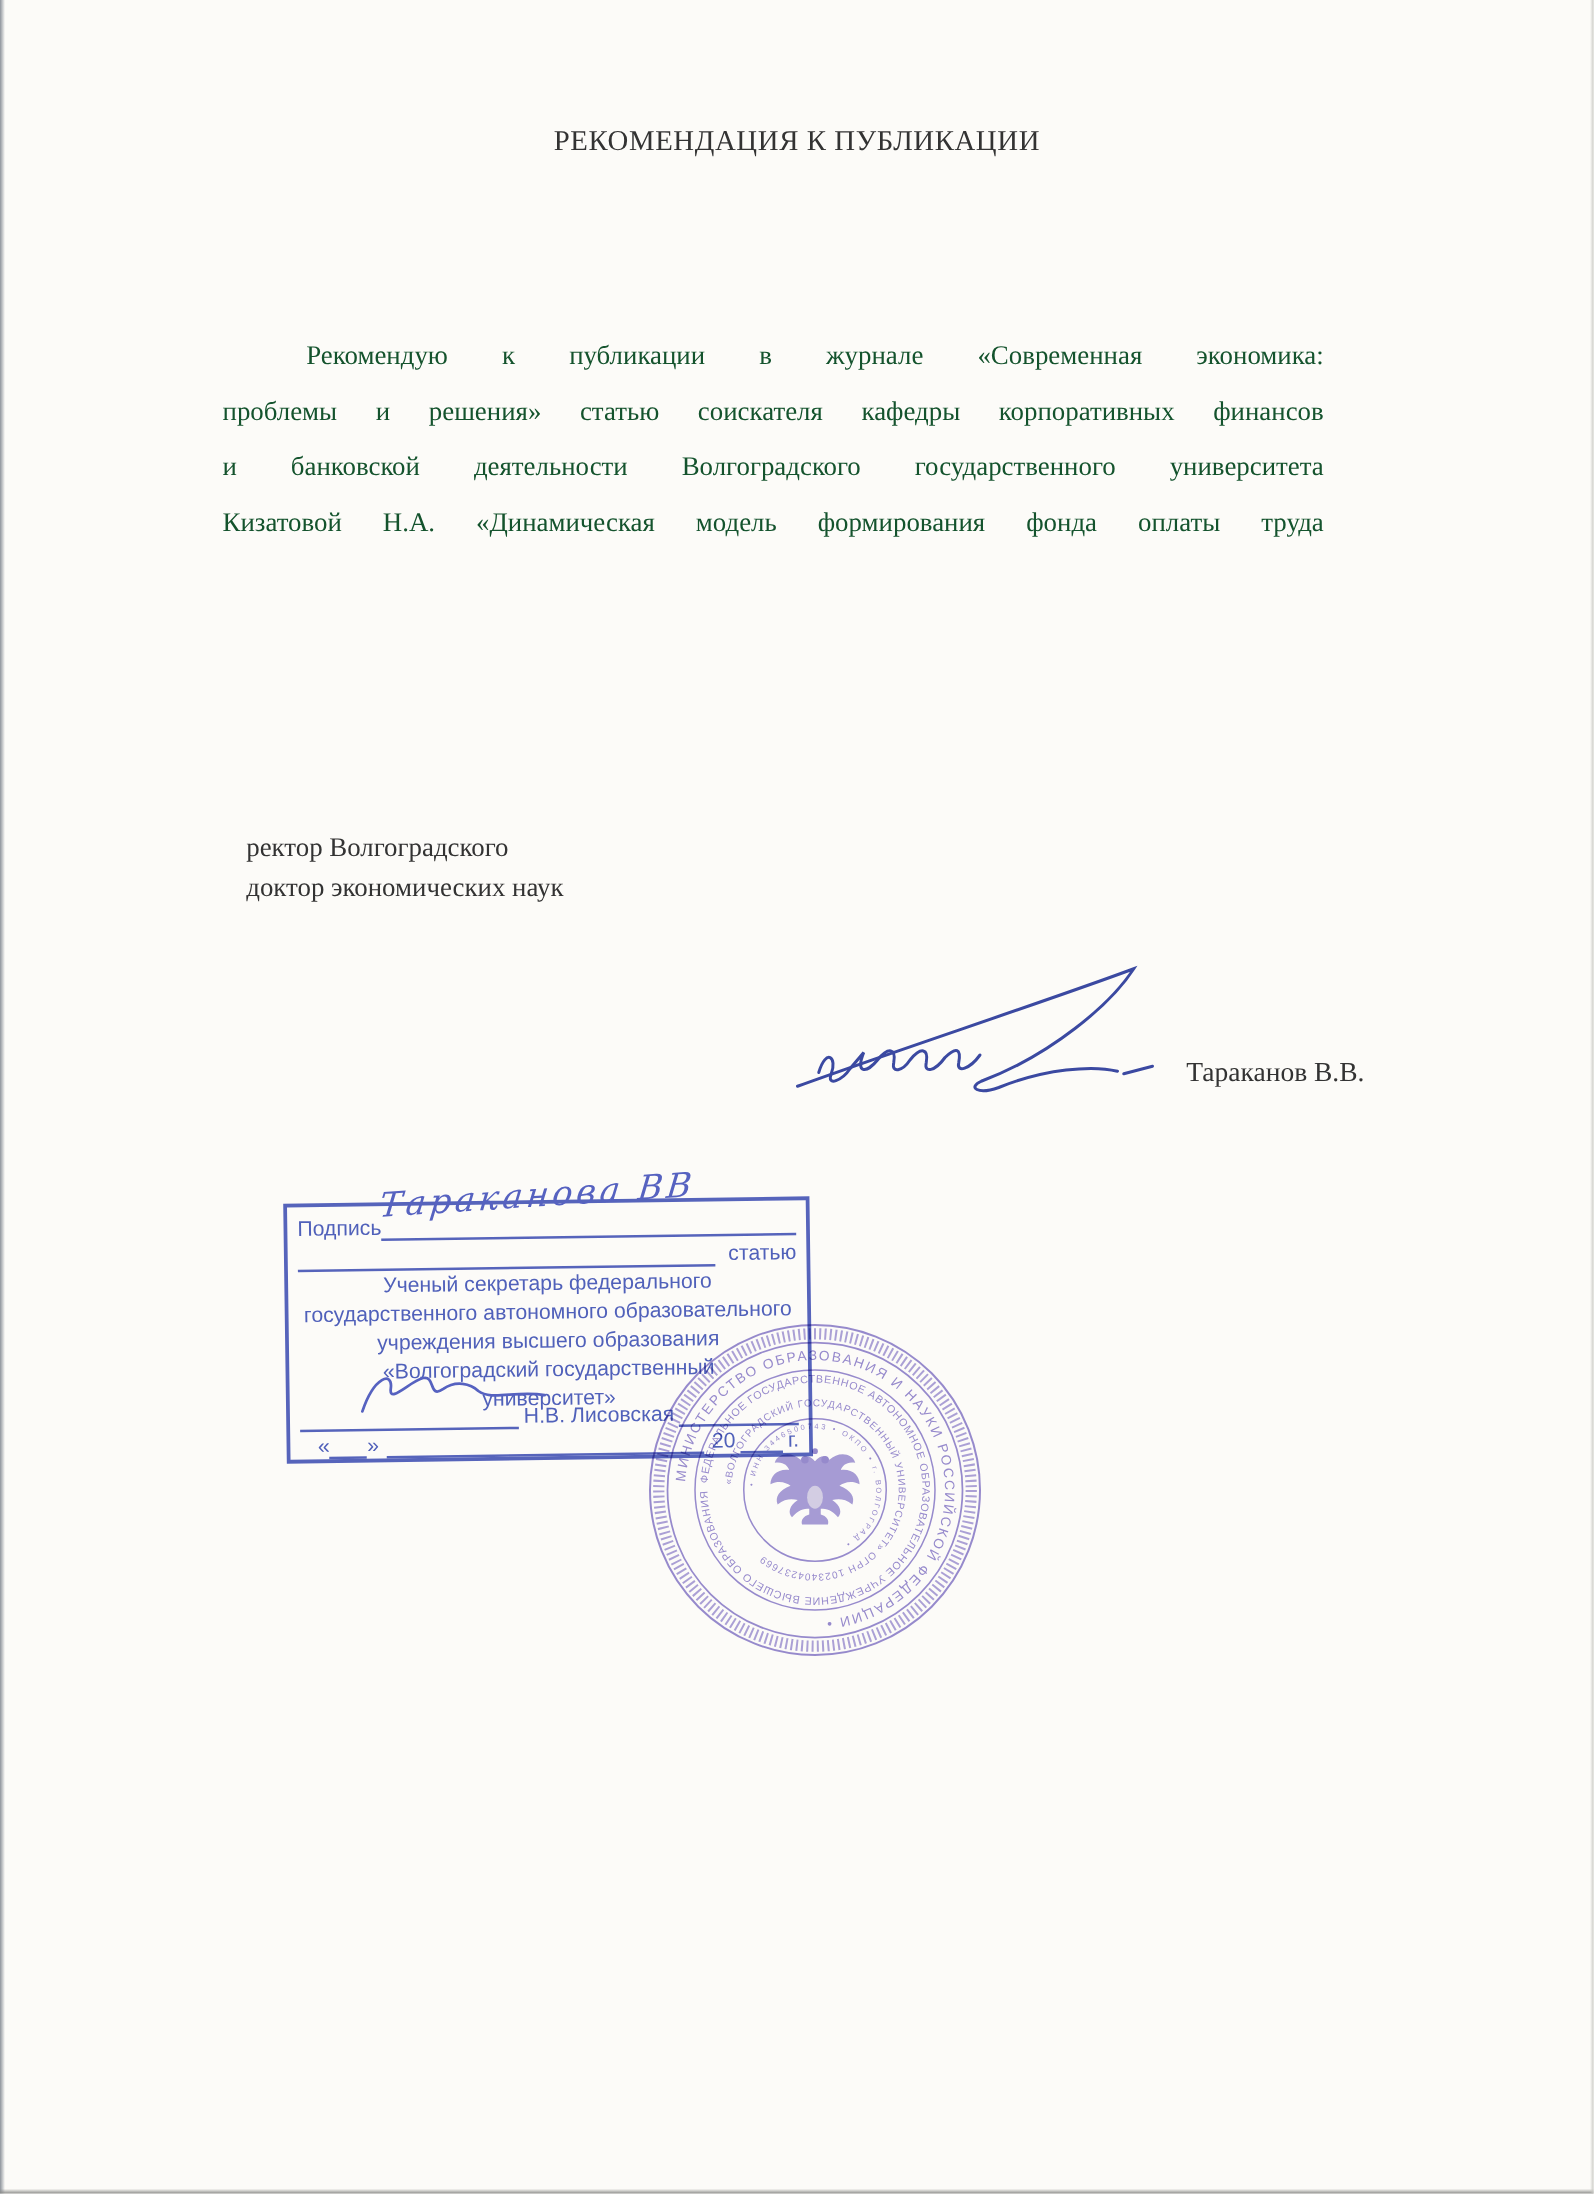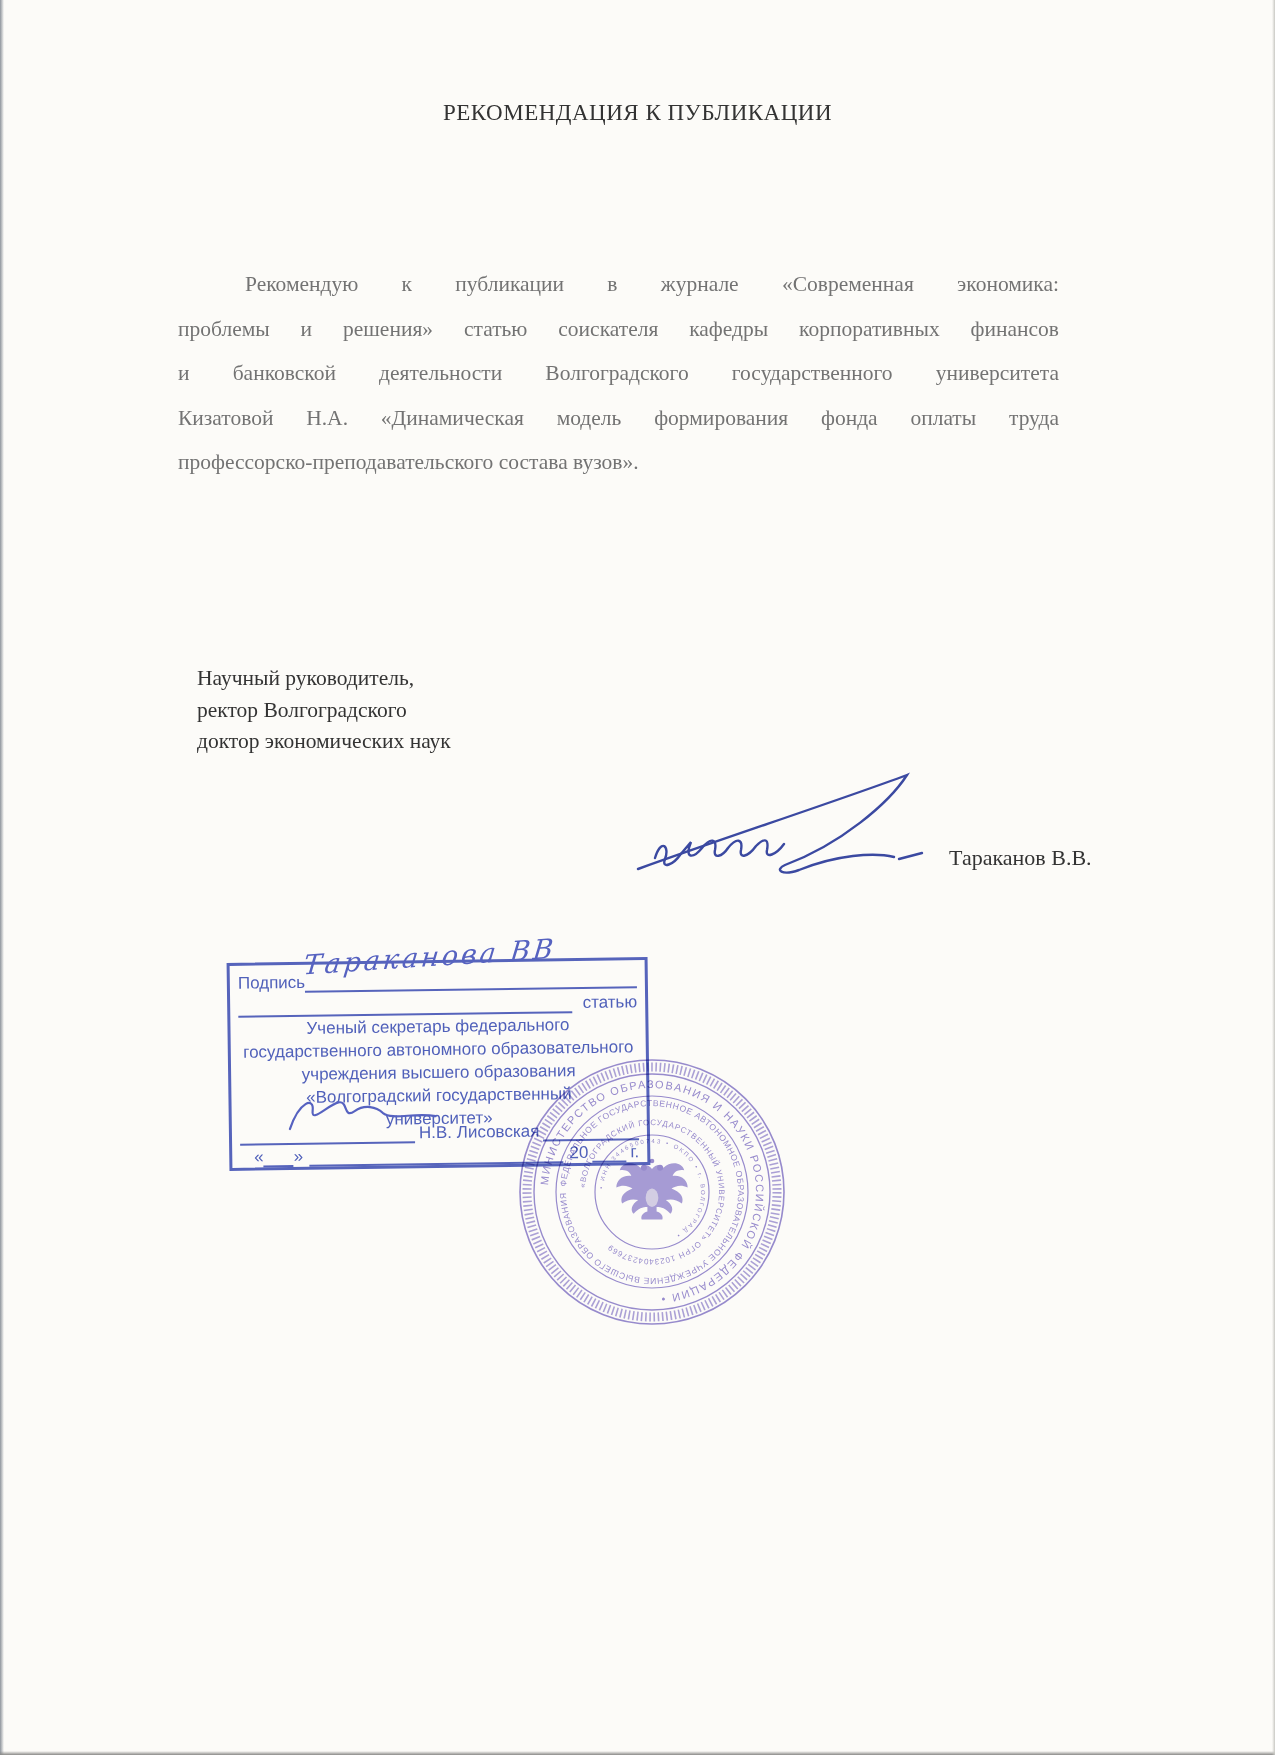--- a/index.html
+++ b/index.html
@@ -25,7 +25,7 @@
   }
   .body-block{
     position:absolute;left:178px;top:262px;width:881px;
-    font-size:21.5px;line-height:44.5px;color:#737373;
+    font-size:21.5px;line-height:44.5px;color:#14532d;
   }
   .body-line{text-align:justify;text-align-last:justify;}
   .body-line.first{padding-left:67px;}

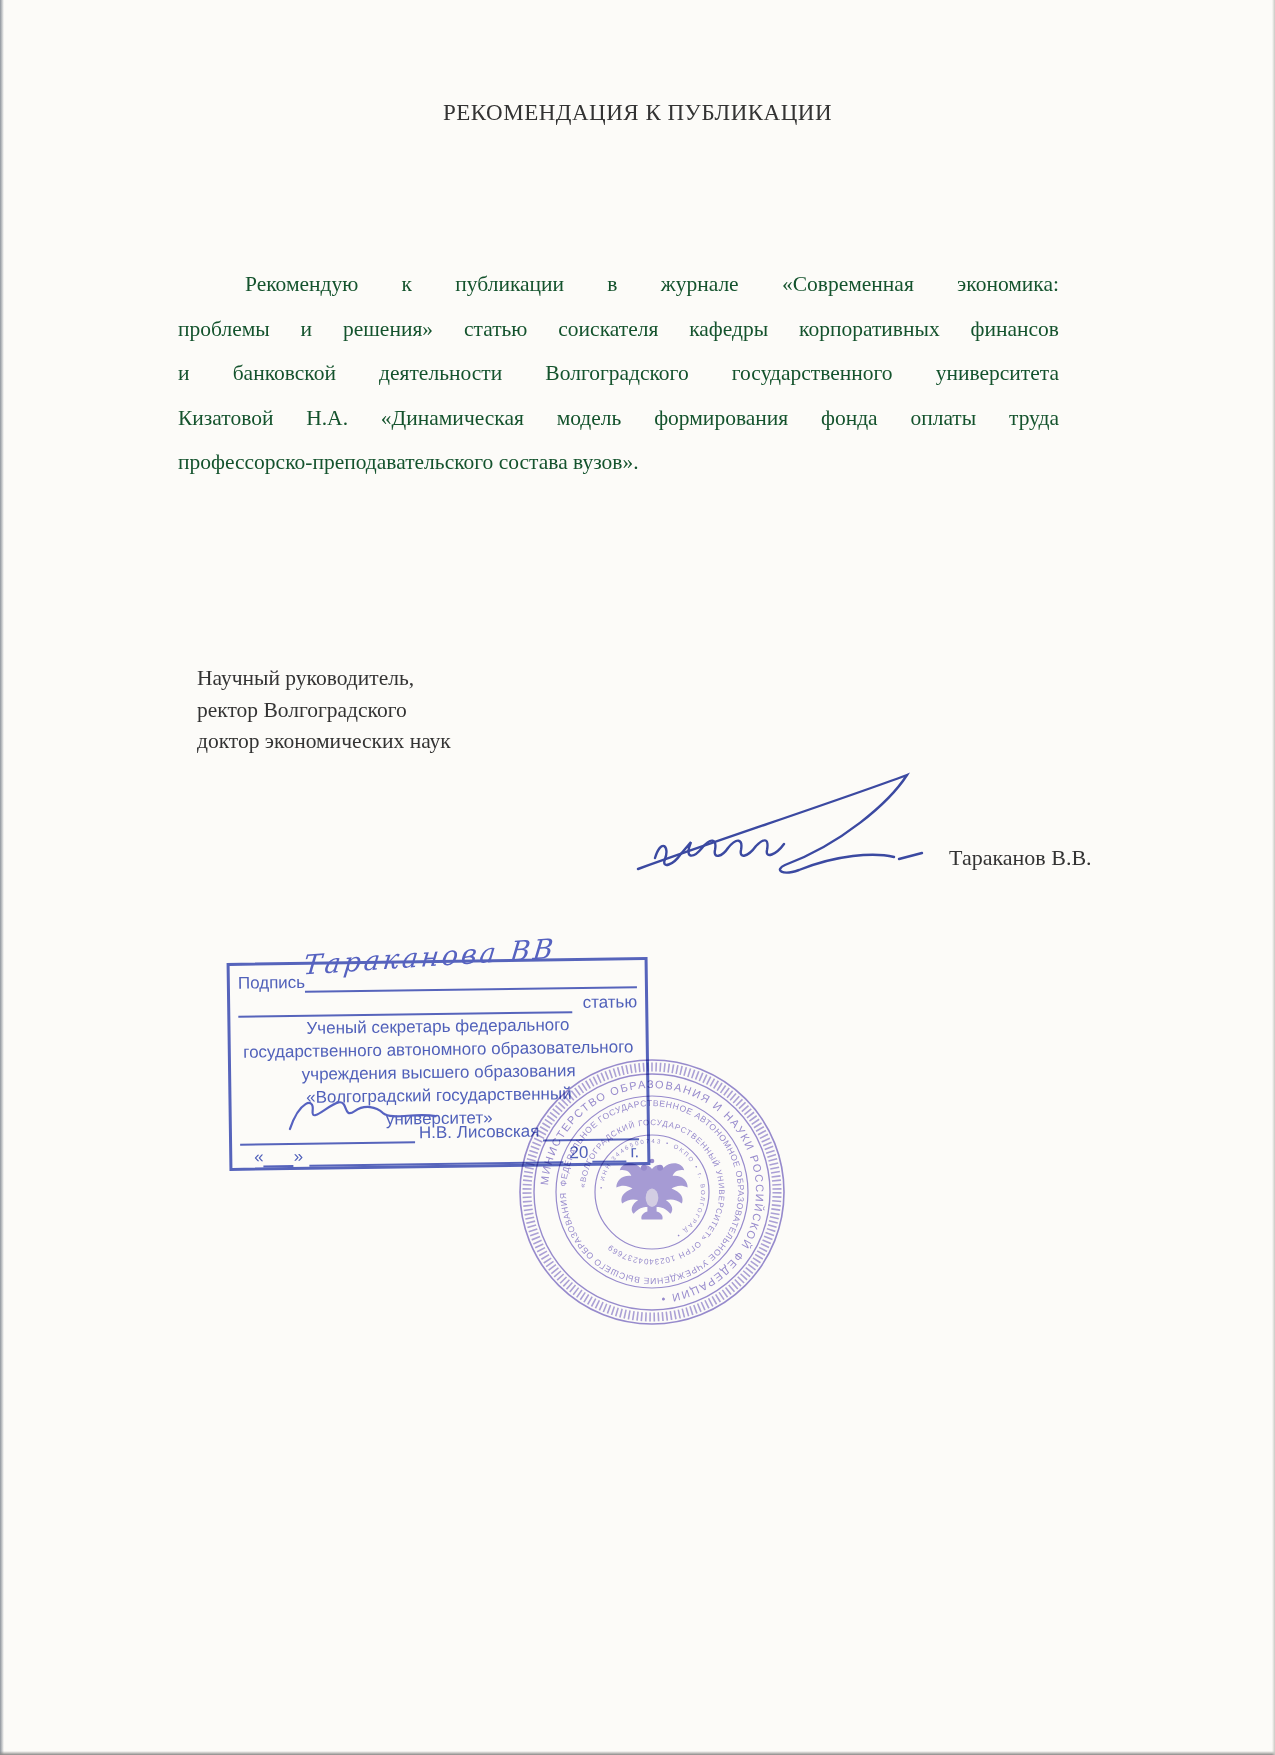--- a/index.html
+++ b/index.html
@@ -93,7 +93,6 @@
     <div class="body-line">проблемы и решения» статью соискателя кафедры корпоративных финансов</div>
     <div class="body-line">и банковской деятельности Волгоградского государственного университета</div>
     <div class="body-line">Кизатовой Н.А. «Динамическая модель формирования фонда оплаты труда</div>
-    <div class="body-line last">профессорско-преподавательского состава вузов».</div>
   </div>
 
   <div class="sig-block">

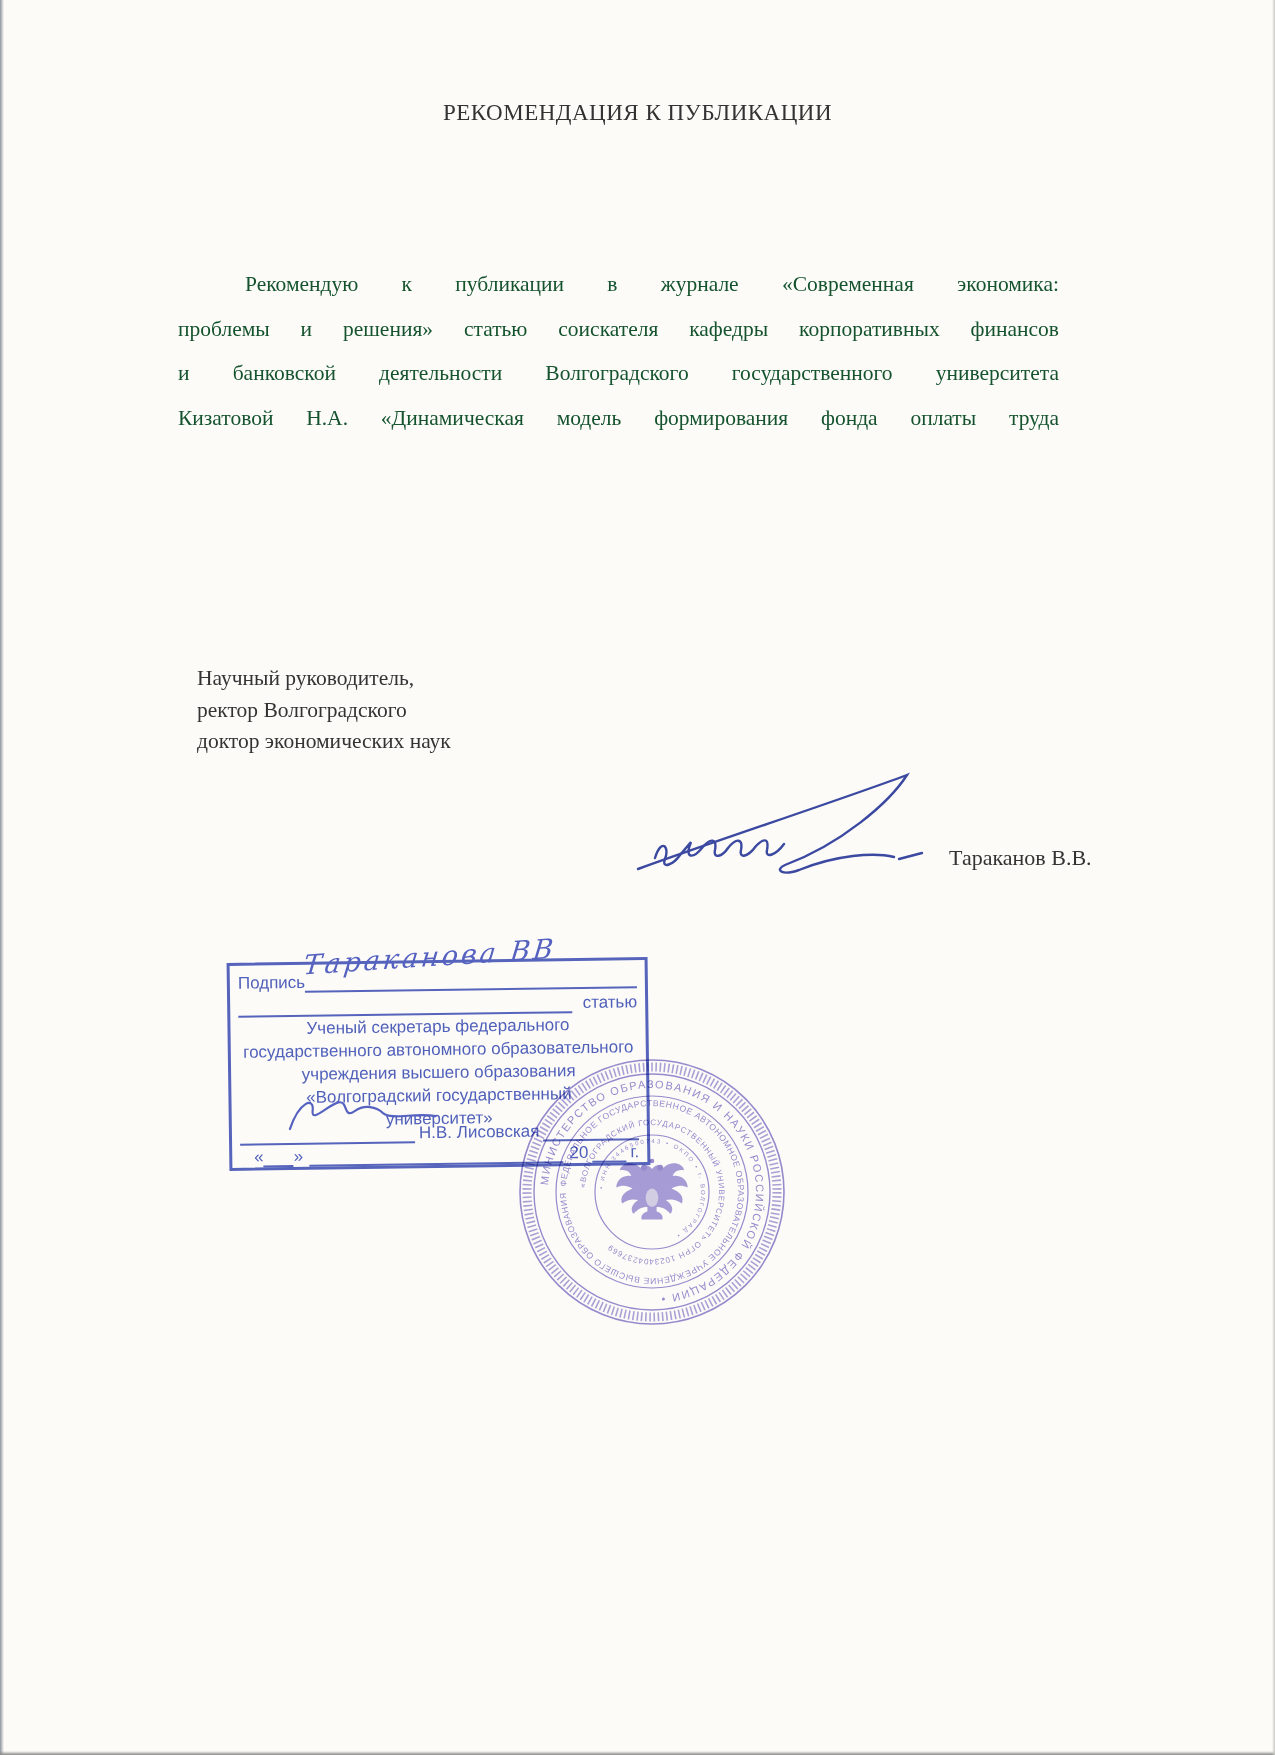--- a/index.html
+++ b/index.html
@@ -96,7 +96,6 @@
   </div>
 
   <div class="sig-block">
-    <div>Научный руководитель,</div>
     <div>ректор Волгоградского</div>
     <div>доктор экономических наук</div>
   </div>

